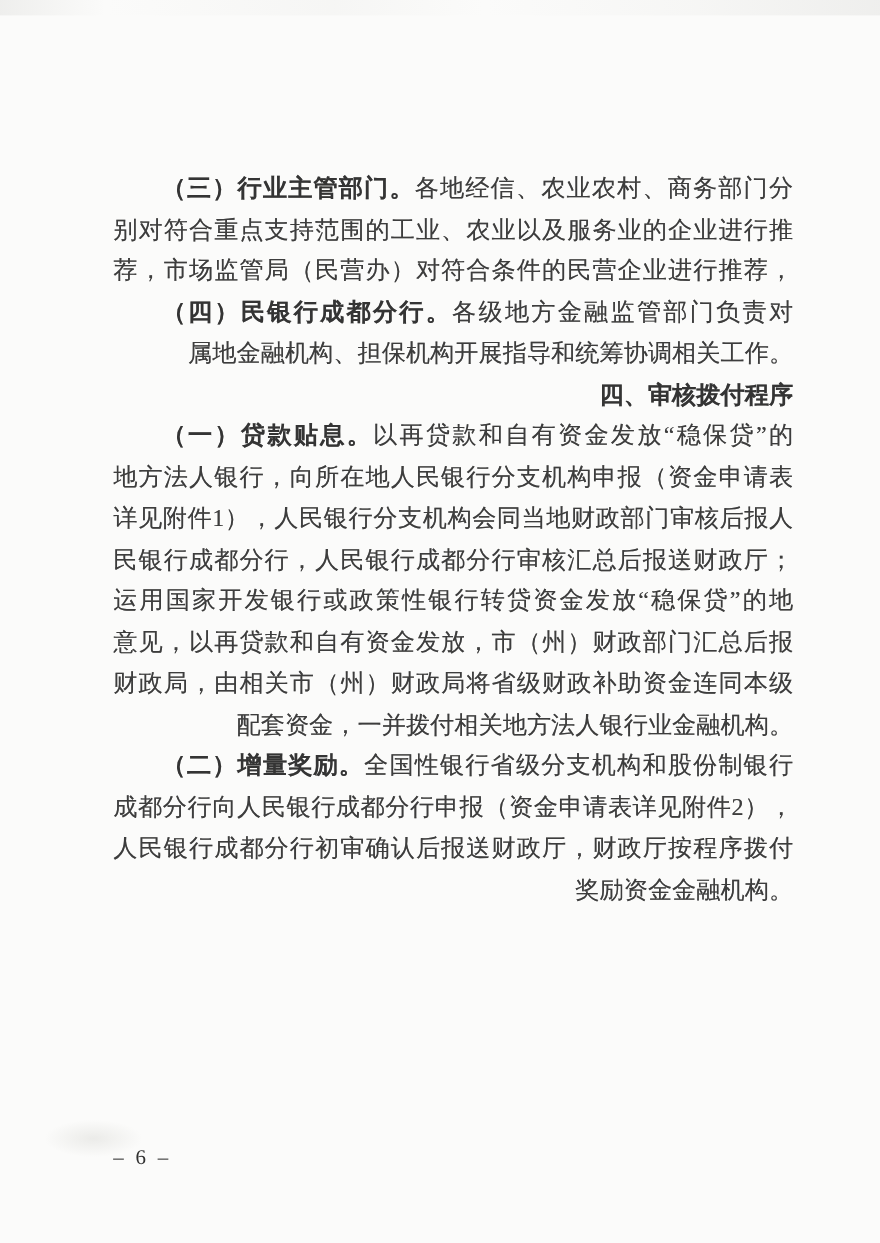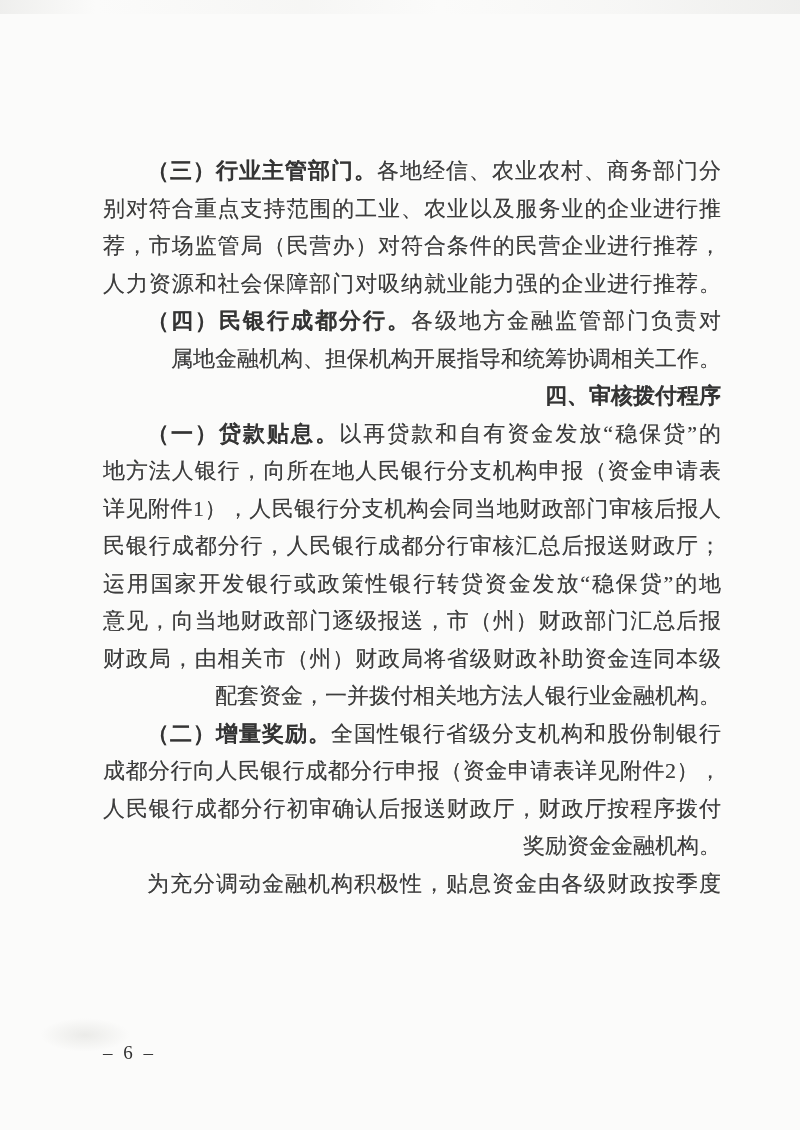--- a/index.html
+++ b/index.html
@@ -84,7 +84,6 @@
       <div class="text-line fill indent"><span class="bold">（三）行业主管部门。</span><span class="regular">各地经信、农业农村、商务部门分</span></div>
       <div class="text-line fill"><span class="regular">别对符合重点支持范围的工业、农业以及服务业的企业进行推</span></div>
       <div class="text-line fill"><span class="regular">荐，市场监管局（民营办）对符合条件的民营企业进行推荐，</span></div>
-      <div class="text-line fill"><span class="regular">人力资源和社会保障部门对吸纳就业能力强的企业进行推荐。</span></div>
       <div class="text-line fill indent"><span class="bold">（四）民银行成都分行。</span><span class="regular">各级地方金融监管部门负责对</span></div>
       <div class="text-line"><span class="regular">属地金融机构、担保机构开展指导和统筹协调相关工作。</span></div>
       <div class="text-line indent"><span class="bold">四、审核拨付程序</span></div>

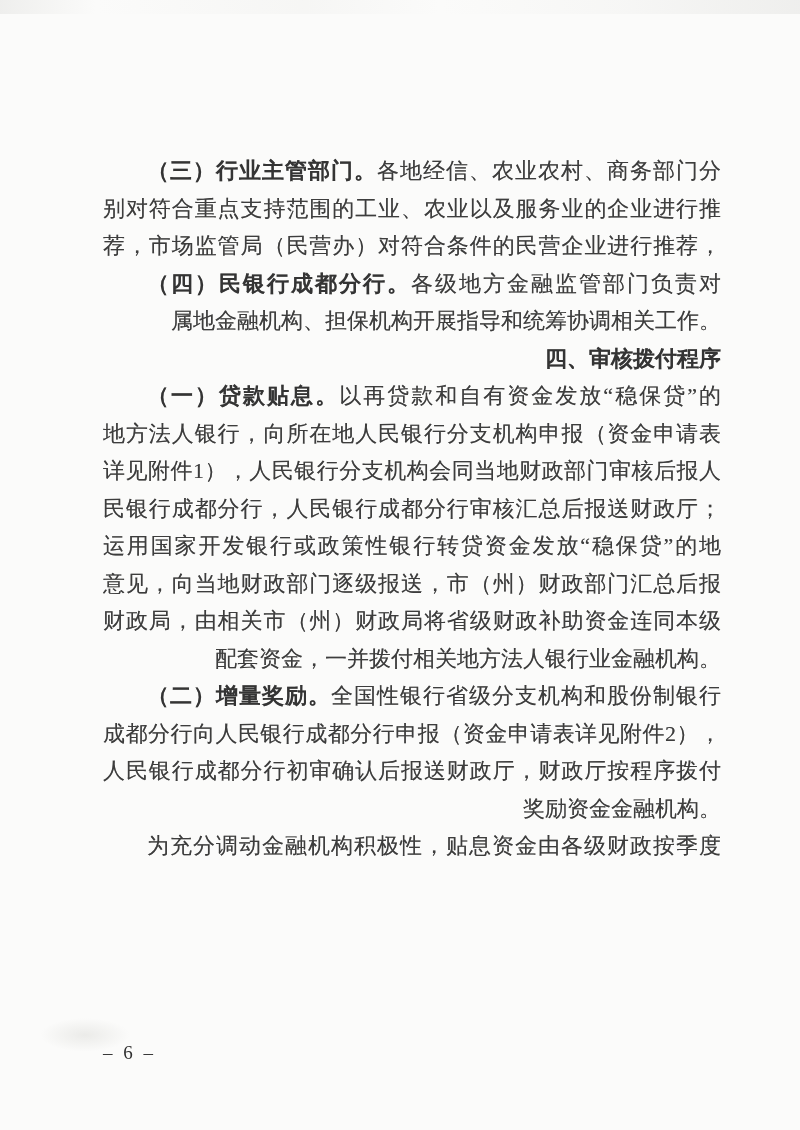--- a/index.html
+++ b/index.html
@@ -92,7 +92,7 @@
       <div class="text-line fill"><span class="regular">详见附件1），人民银行分支机构会同当地财政部门审核后报人</span></div>
       <div class="text-line fill"><span class="regular">民银行成都分行，人民银行成都分行审核汇总后报送财政厅；</span></div>
       <div class="text-line fill"><span class="regular">运用国家开发银行或政策性银行转贷资金发放“稳保贷”的地</span></div>
-      <div class="text-line fill"><span class="regular">意见，向当地财政部门逐级报送，市（州）财政部门汇总后报</span></div>
+      <div class="text-line fill"><span class="regular">意见，以再贷款和自有资金发放，市（州）财政部门汇总后报</span></div>
       <div class="text-line fill"><span class="regular">财政局，由相关市（州）财政局将省级财政补助资金连同本级</span></div>
       <div class="text-line"><span class="regular">配套资金，一并拨付相关地方法人银行业金融机构。</span></div>
       <div class="text-line fill indent"><span class="bold">（二）增量奖励。</span><span class="regular">全国性银行省级分支机构和股份制银行</span></div>

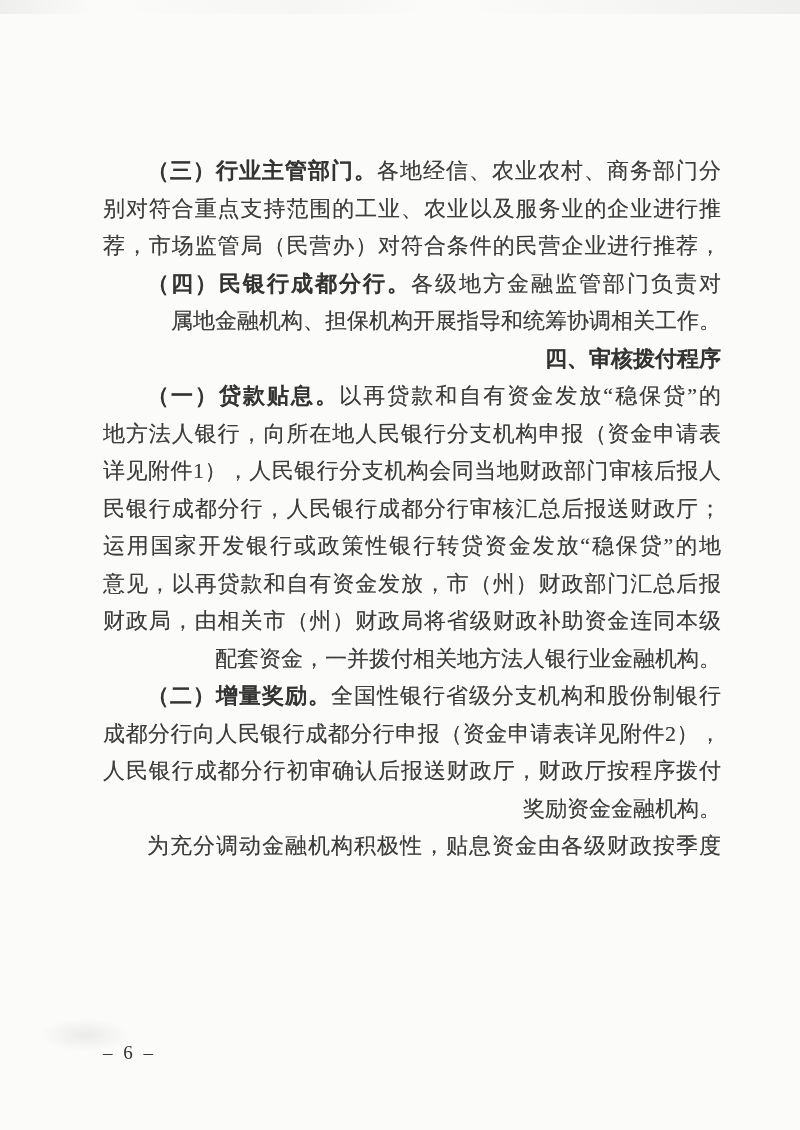--- a/index.html
+++ b/index.html
@@ -99,7 +99,6 @@
       <div class="text-line fill"><span class="regular">成都分行向人民银行成都分行申报（资金申请表详见附件2），</span></div>
       <div class="text-line fill"><span class="regular">人民银行成都分行初审确认后报送财政厅，财政厅按程序拨付</span></div>
       <div class="text-line"><span class="regular">奖励资金金融机构。</span></div>
-      <div class="text-line fill indent"><span class="regular">为充分调动金融机构积极性，贴息资金由各级财政按季度</span></div>
     </div>
 
   <div class="page-number">– 6 –</div>

